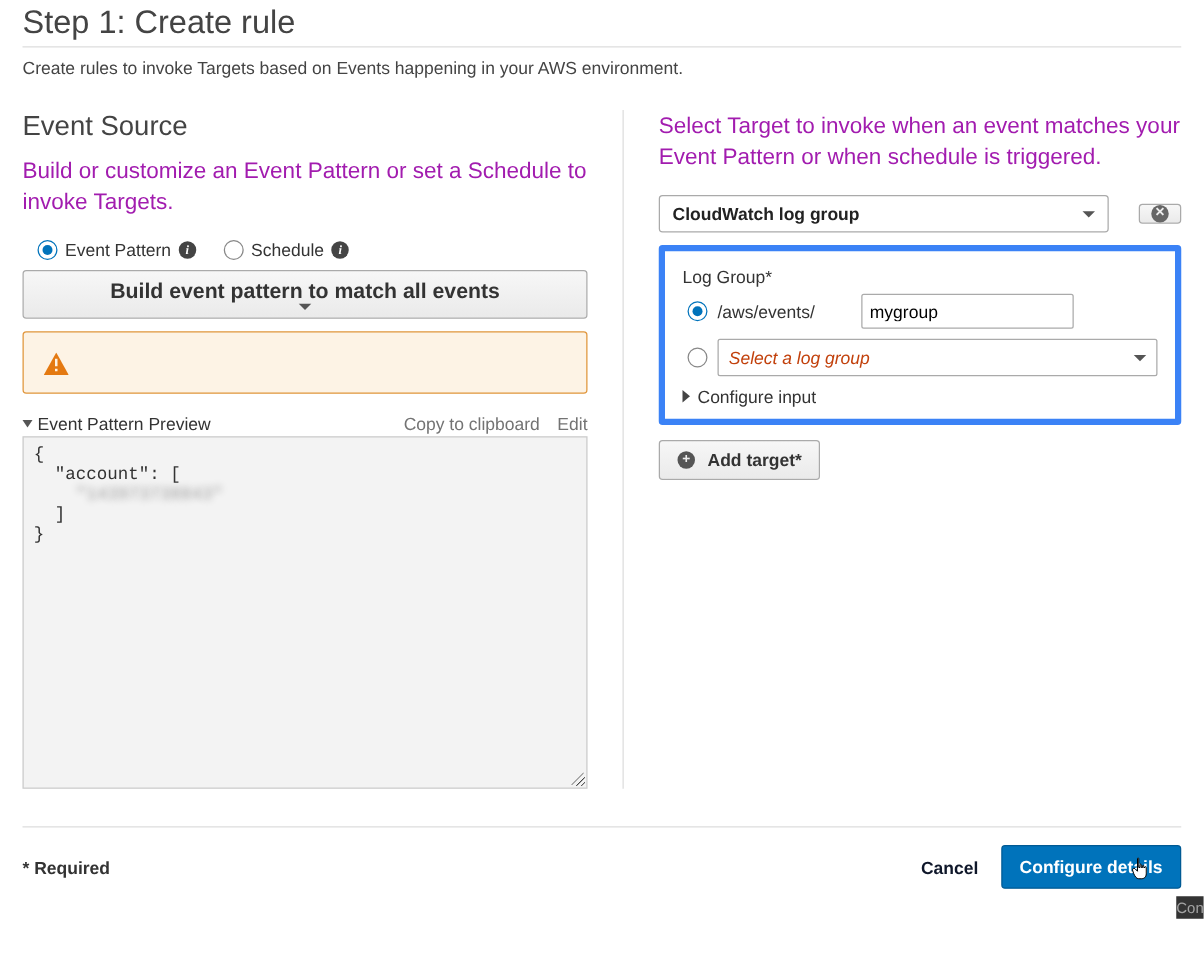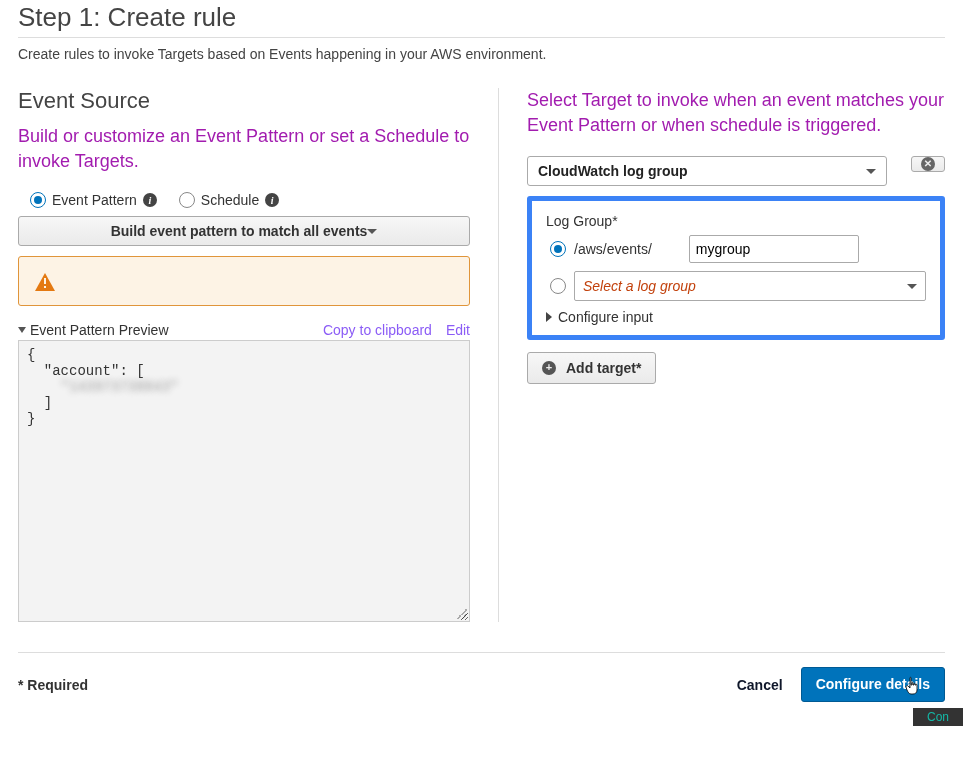--- a/index.html
+++ b/index.html
@@ -113,7 +113,7 @@
   }
   .blur { color: transparent; text-shadow: 0 0 6px #999; }
   .target-select {
-    display: flex; gap: 24px; align-items: flex-start; margin-bottom: 10px;
+    display: flex; gap: 24px; align-items: center; margin-bottom: 10px;
   }
   .target-dropdown {
     flex: 1;

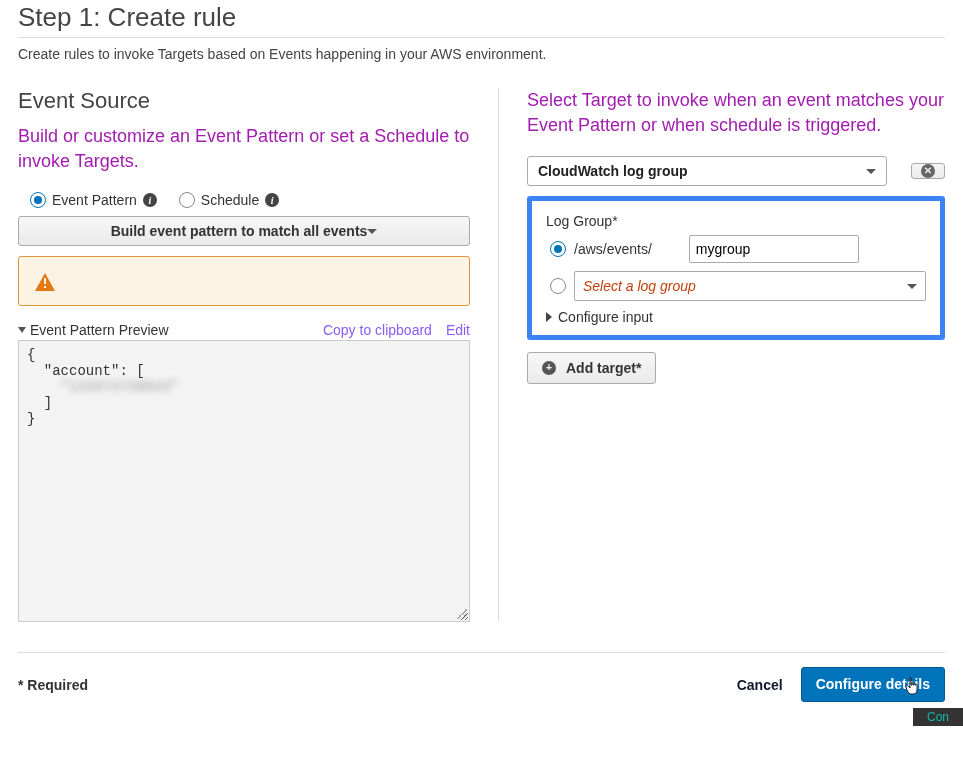--- a/index.html
+++ b/index.html
@@ -50,13 +50,14 @@
     border: 1px solid #aaa;
     border-radius: 3px;
     padding: 6px 10px;
-    font-size: 14px;
+    font-size: 17px;
     font-weight: bold;
     color: #333;
     display: flex;
-    justify-content: center;
-    align-items: center;
-    cursor: pointer;
+    justify-content: flex-end;
+    align-items: center;
+    cursor: pointer;
+    flex-direction: column;
   }
   .caret-down {
     width: 0; height: 0; border-left: 5px solid transparent;

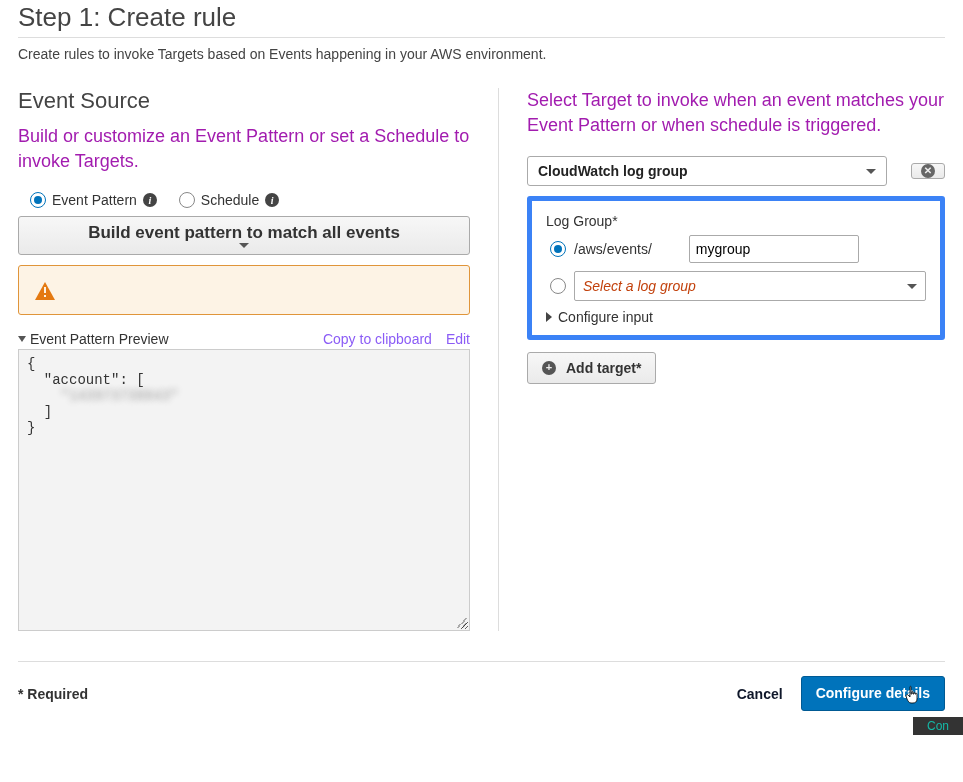--- a/index.html
+++ b/index.html
@@ -89,7 +89,7 @@
     border-right: 4px solid transparent; border-top: 6px solid #555;
   }
   .preview-actions { display: flex; gap: 14px; }
-  .link { color: #8b5cf6; cursor: pointer; font-size: 14px; }
+  .link { color: #737373; cursor: pointer; font-size: 14px; }
   .code-area {
     width: 100%;
     background: #f3f3f3;

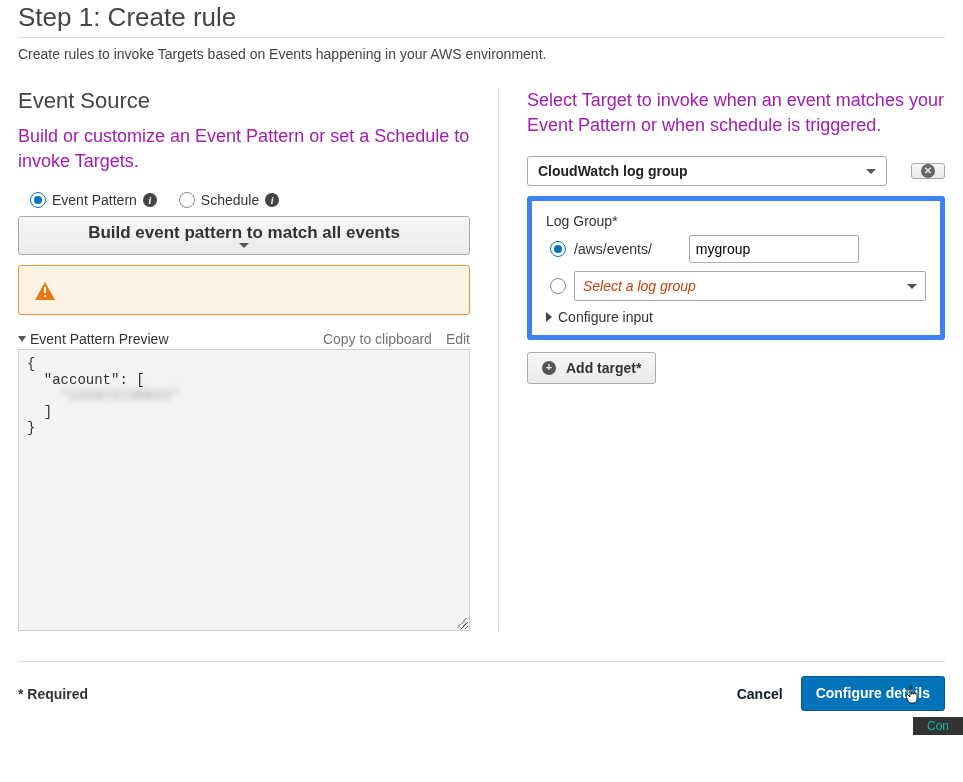--- a/index.html
+++ b/index.html
@@ -224,9 +224,9 @@
     right: -18px;
     bottom: -18px;
     background: #333;
-    color: #14b8a6;
+    color: #a3a3a3;
     font-size: 12px;
-    padding: 2px 14px;
+    padding: 2px 0;
   }
 </style>
 </head>

